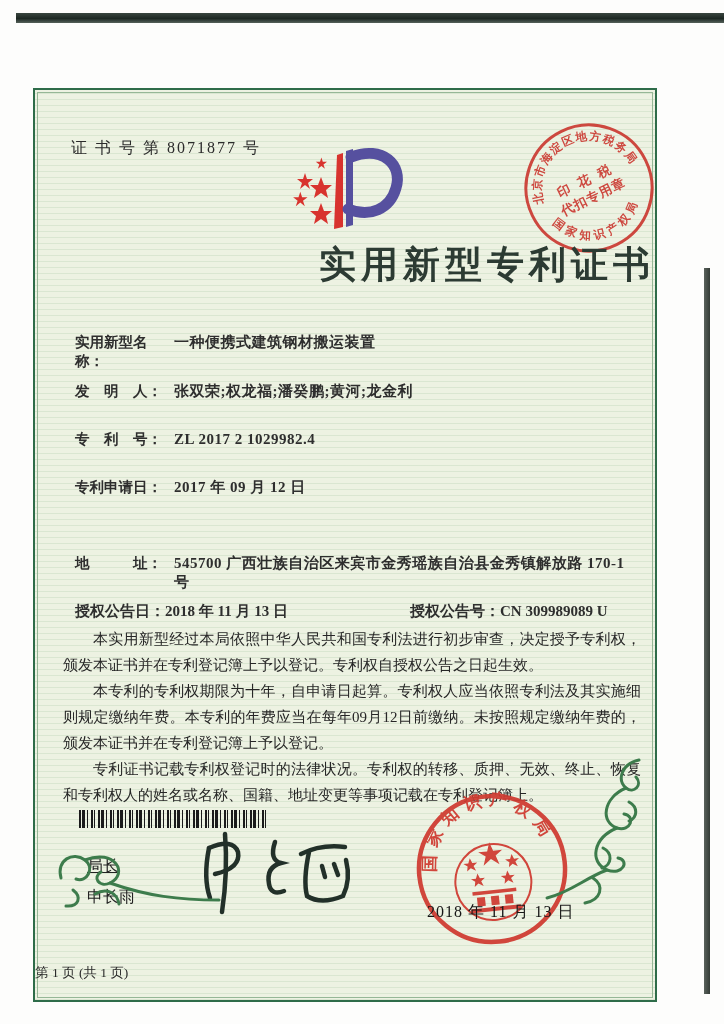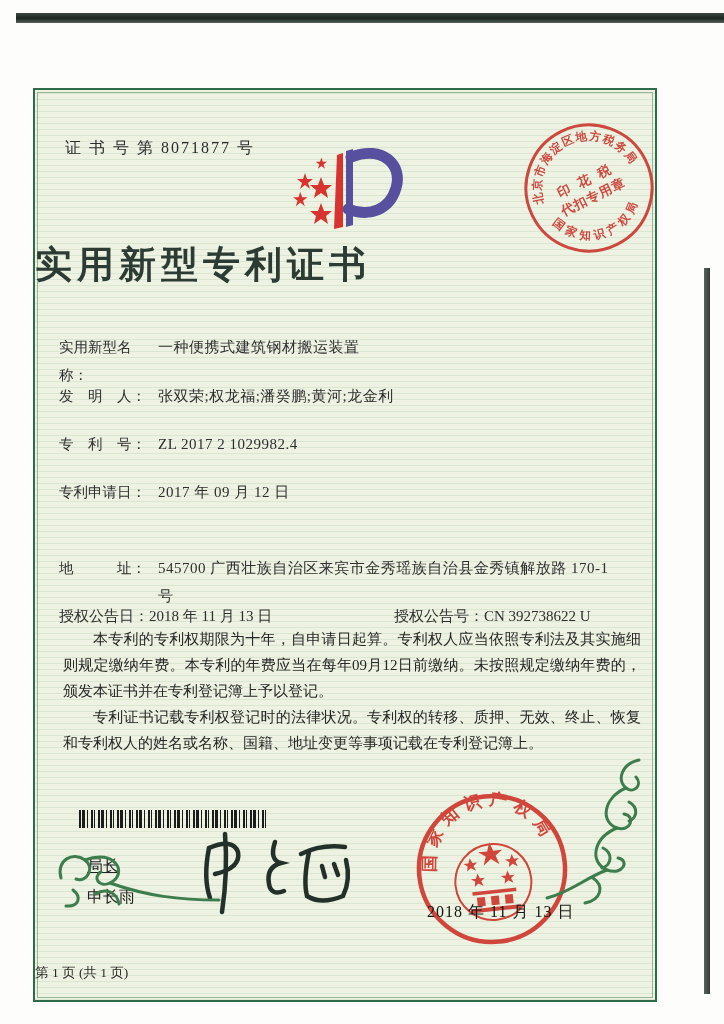--- a/index.html
+++ b/index.html
@@ -23,7 +23,7 @@
   }
   .cert-inner{position:absolute;inset:2px;border:1px solid #96b796;pointer-events:none;}
   .abs{position:absolute;}
-  .cert-no{left:30px;top:48px;font-size:16px;letter-spacing:2px;color:#2b2b2b;}
+  .cert-no{left:36px;top:48px;font-size:16px;letter-spacing:2px;color:#2b2b2b;}
   .tax-stamp{left:484px;top:28px;width:140px;height:140px;transform:rotate(-26deg);opacity:.92;}
   .logo{left:250px;top:55px;width:140px;height:112px;}
   .title{left:0;top:150px;width:100%;text-align:left;font-size:37px;font-weight:bold;

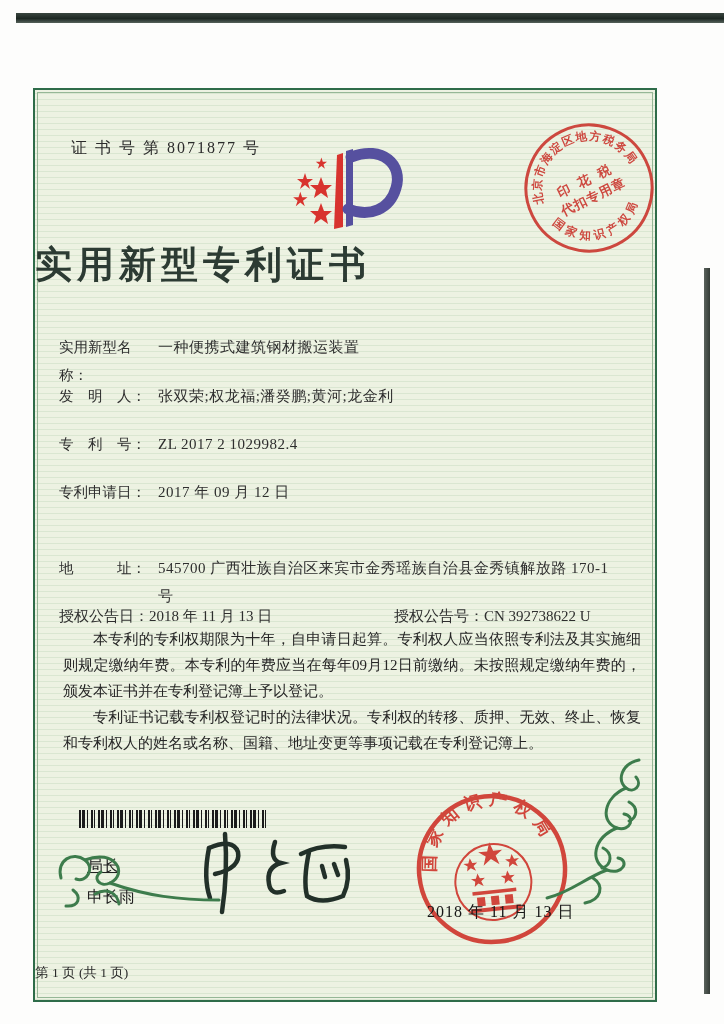--- a/index.html
+++ b/index.html
@@ -26,7 +26,7 @@
   .cert-no{left:36px;top:48px;font-size:16px;letter-spacing:2px;color:#2b2b2b;}
   .tax-stamp{left:484px;top:28px;width:140px;height:140px;transform:rotate(-26deg);opacity:.92;}
   .logo{left:250px;top:55px;width:140px;height:112px;}
-  .title{left:0;top:150px;width:100%;text-align:left;font-size:37px;font-weight:bold;
+  .title{left:0;top:150px;width:100%;text-align:right;font-size:37px;font-weight:bold;
     letter-spacing:5px;color:#2c3b33;}
   .frow{position:absolute;left:24px;width:568px;font-size:15px;line-height:28px;}
   .flabel{display:inline-block;width:99px;font-size:14.5px;vertical-align:top;}

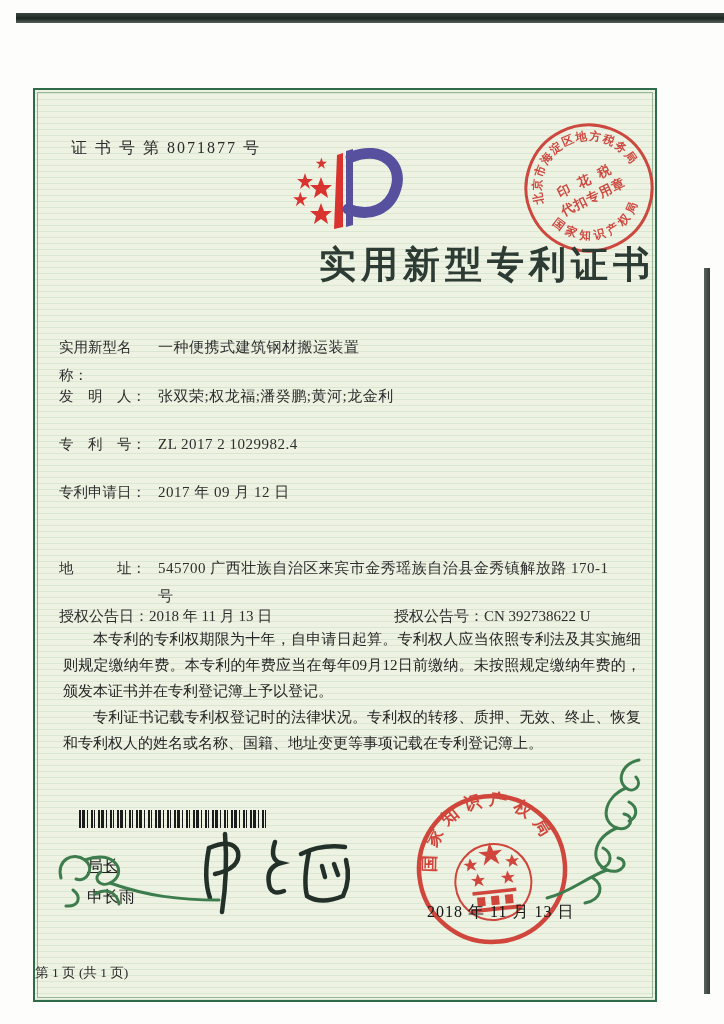--- a/index.html
+++ b/index.html
@@ -28,7 +28,7 @@
   .logo{left:250px;top:55px;width:140px;height:112px;}
   .title{left:0;top:150px;width:100%;text-align:right;font-size:37px;font-weight:bold;
     letter-spacing:5px;color:#2c3b33;}
-  .frow{position:absolute;left:24px;width:568px;font-size:15px;line-height:28px;}
+  .frow{position:absolute;left:40px;width:568px;font-size:15px;line-height:19px;font-weight:bold;}
   .flabel{display:inline-block;width:99px;font-size:14.5px;vertical-align:top;}
   .fvalue{display:inline-block;width:455px;vertical-align:top;letter-spacing:.5px;}
   .grant-no-part{position:absolute;left:335px;top:0;white-space:nowrap;}

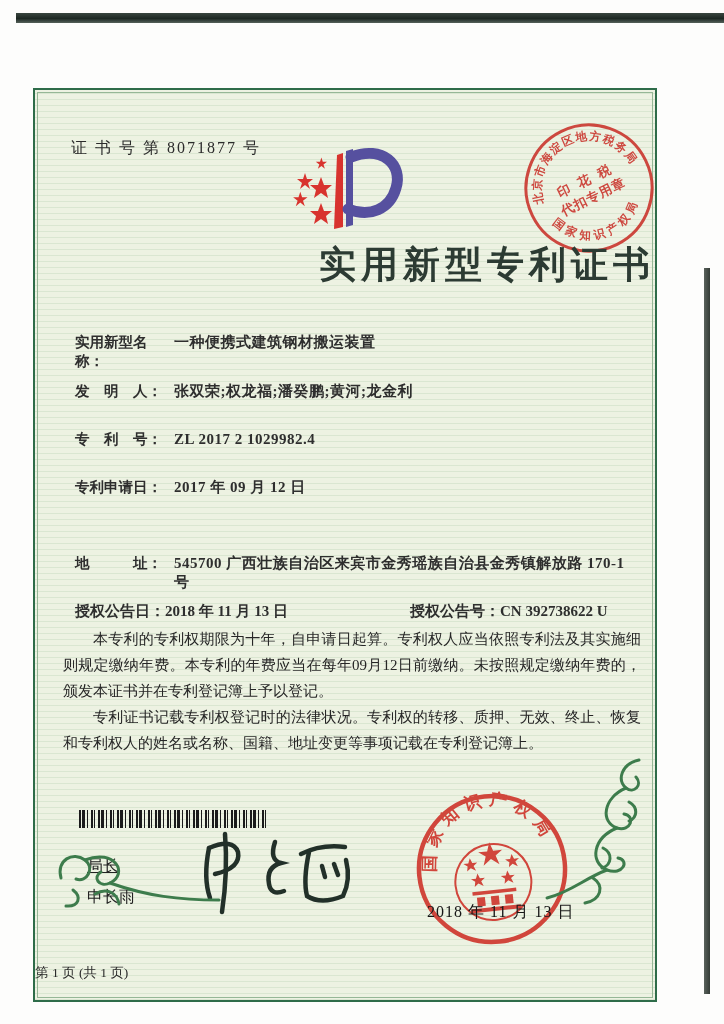--- a/index.html
+++ b/index.html
@@ -118,7 +118,7 @@
     </div>
     <div class="frow" style="top:512px">
       <span>授权公告日：</span><span>2018 年 11 月 13 日</span>
-      <span class="grant-no-part"><span>授权公告号：</span><span>CN 392738622 U</span></span>
+      <span class="grant-no-part"><span>授权公告号：</span><span>CN 309989089 U</span></span>
     </div>
 
     <div class="abs paras">

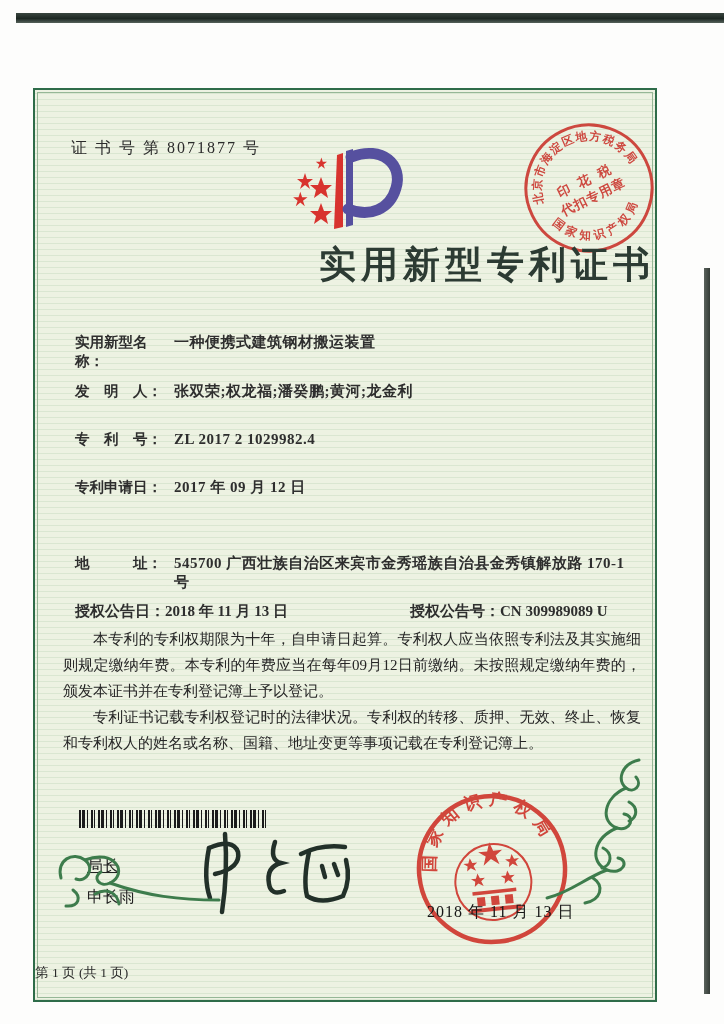--- a/index.html
+++ b/index.html
@@ -122,6 +122,7 @@
     </div>
 
     <div class="abs paras">
+      <p>本实用新型经过本局依照中华人民共和国专利法进行初步审查，决定授予专利权，颁发本证书并在专利登记簿上予以登记。专利权自授权公告之日起生效。</p>
       <p>本专利的专利权期限为十年，自申请日起算。专利权人应当依照专利法及其实施细则规定缴纳年费。本专利的年费应当在每年09月12日前缴纳。未按照规定缴纳年费的，颁发本证书并在专利登记簿上予以登记。</p>
       <p>专利证书记载专利权登记时的法律状况。专利权的转移、质押、无效、终止、恢复和专利权人的姓名或名称、国籍、地址变更等事项记载在专利登记簿上。</p>
     </div>

